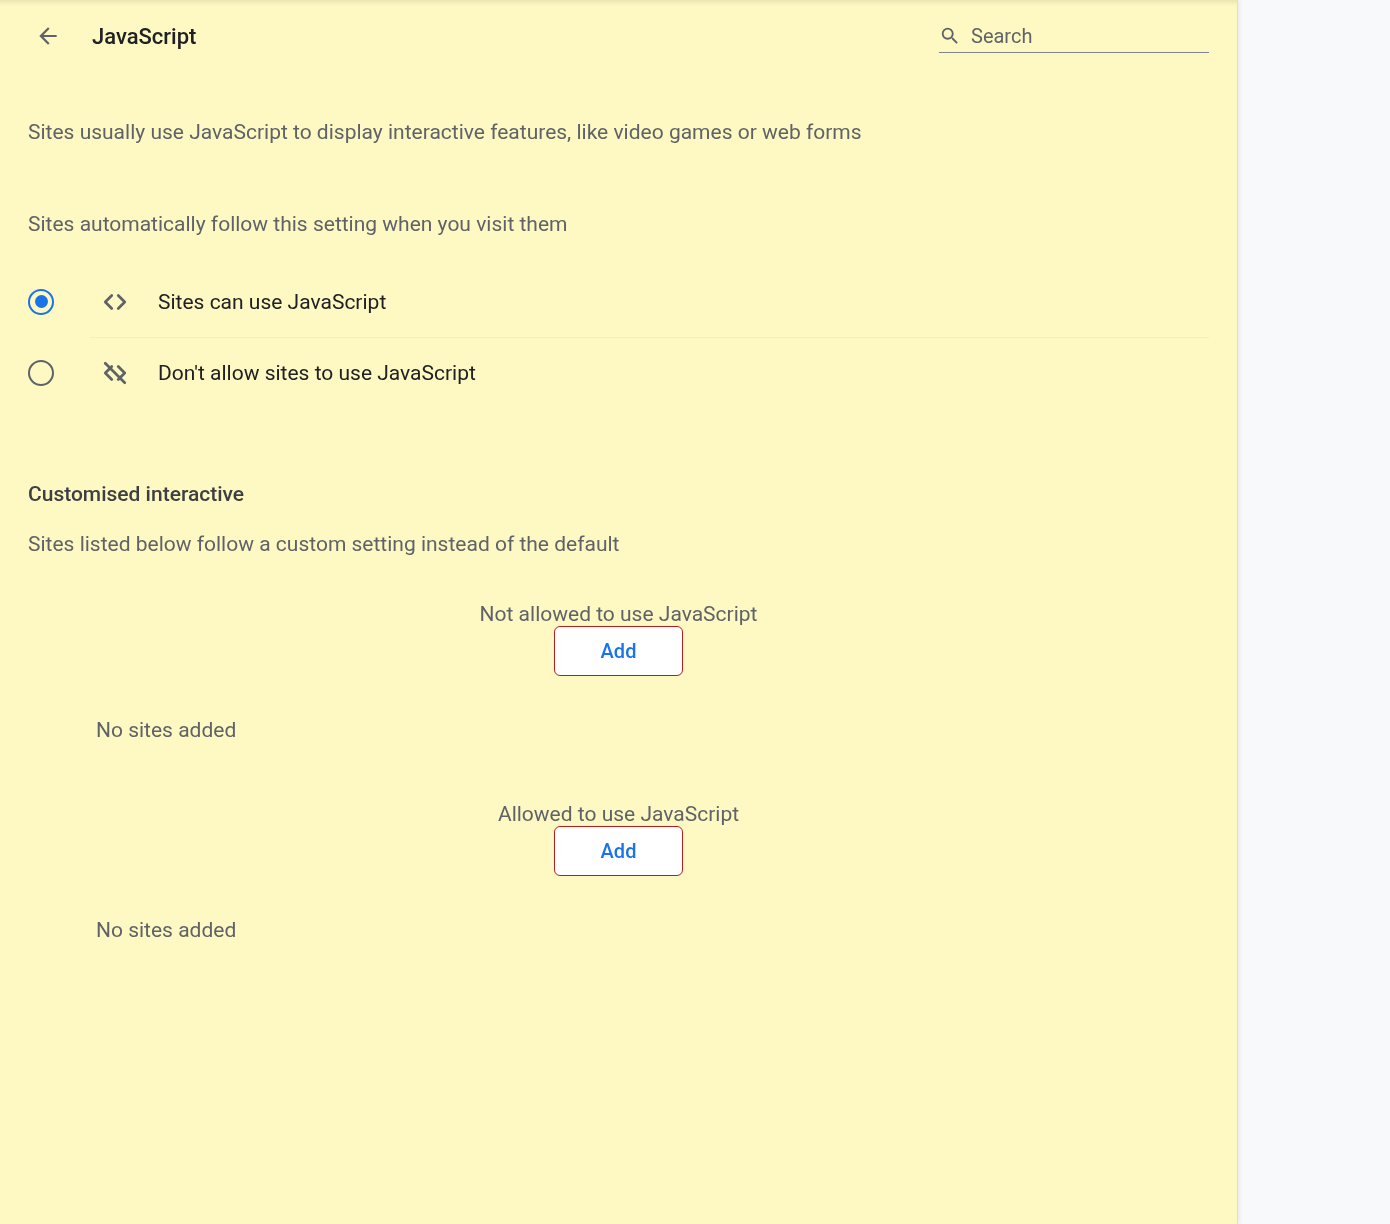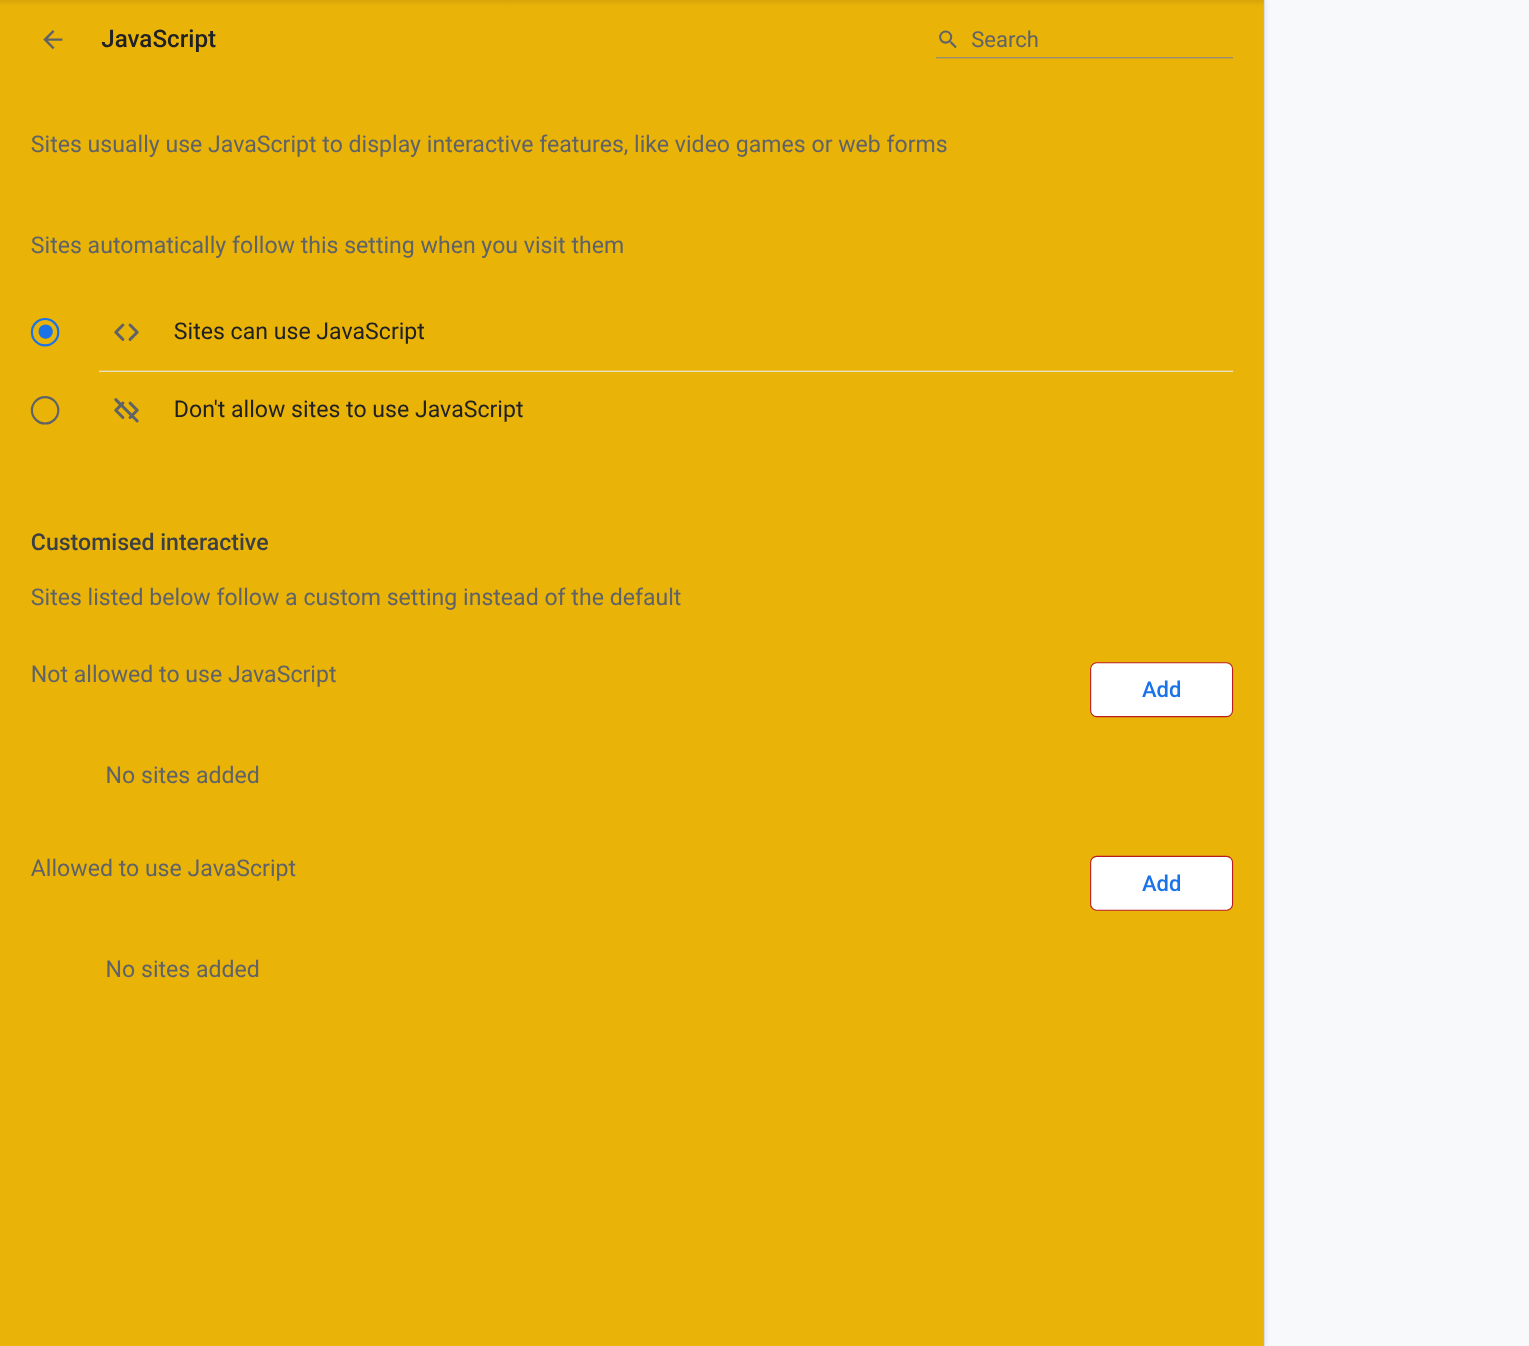--- a/index.html
+++ b/index.html
@@ -15,8 +15,8 @@
       overflow: hidden;
     }
     .panel {
-      background: #eab308;
-      width: 1150px;
+      background: #fef9c3;
+      width: 1238px;
       min-height: 1224px;
       margin-left: 0;
       border-right: 1px solid #dadce0;

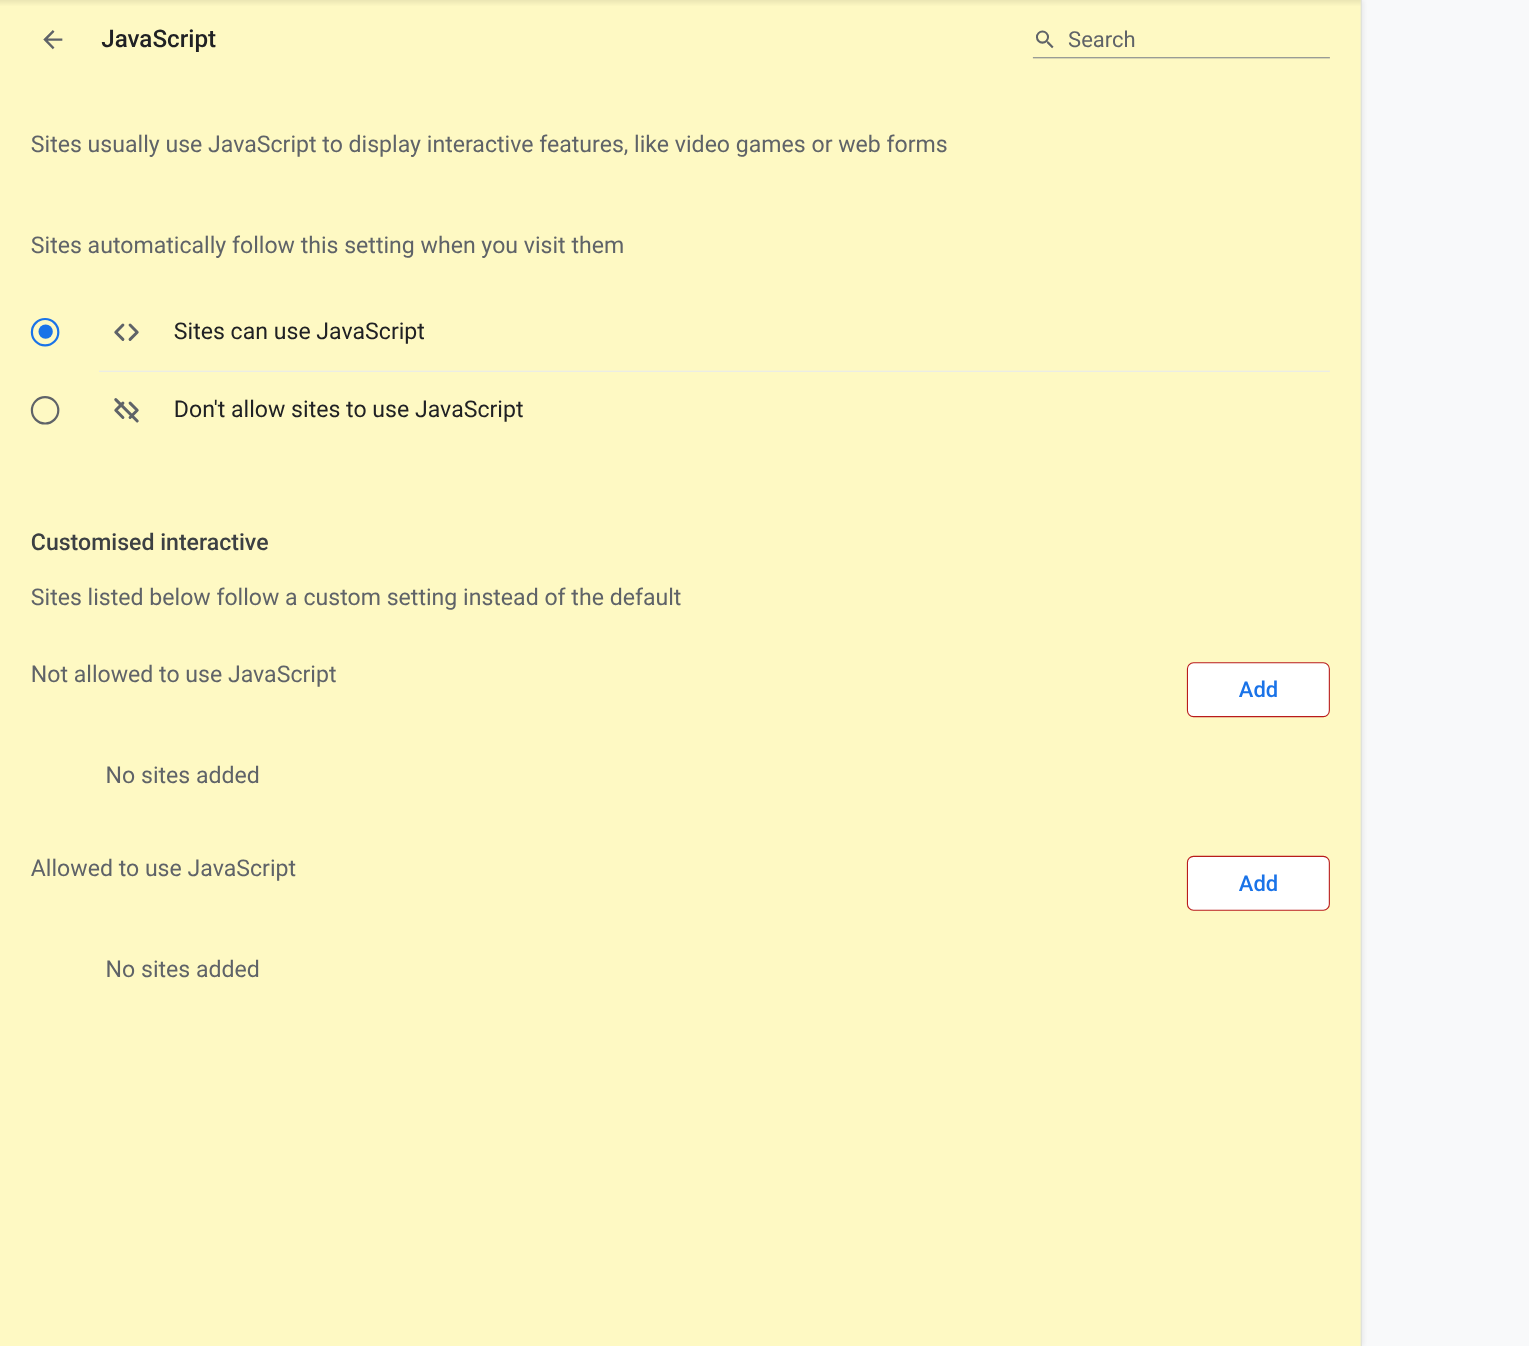--- a/index.html
+++ b/index.html
@@ -145,8 +145,10 @@
     }
     .list-header {
       display: flex;
+      align-items: center;
       justify-content: space-between;
       margin-bottom: 42px;
+      flex-direction: column;
     }
     .list-title {
       font-size: 21px;

